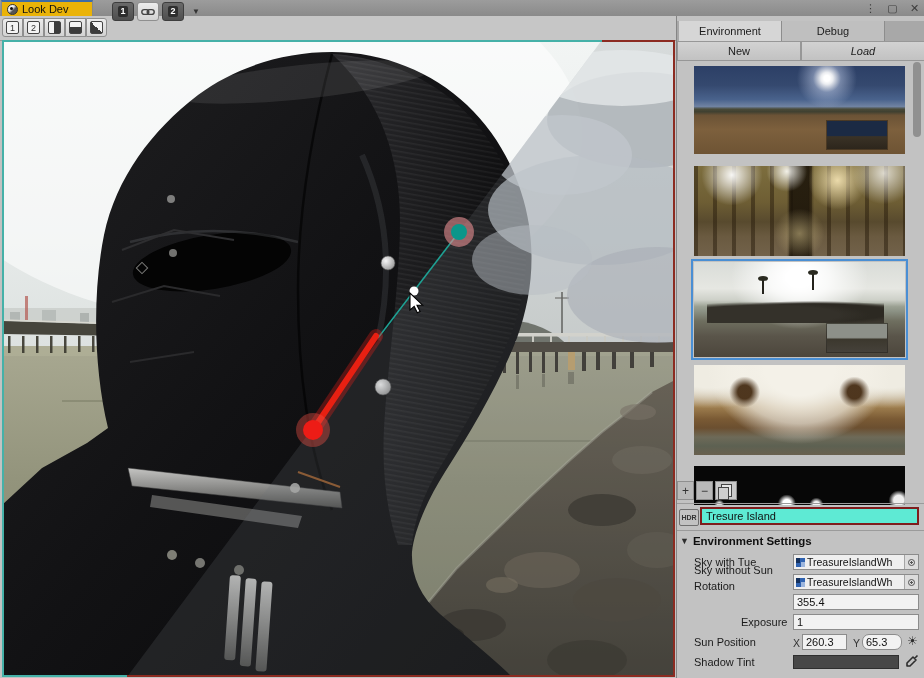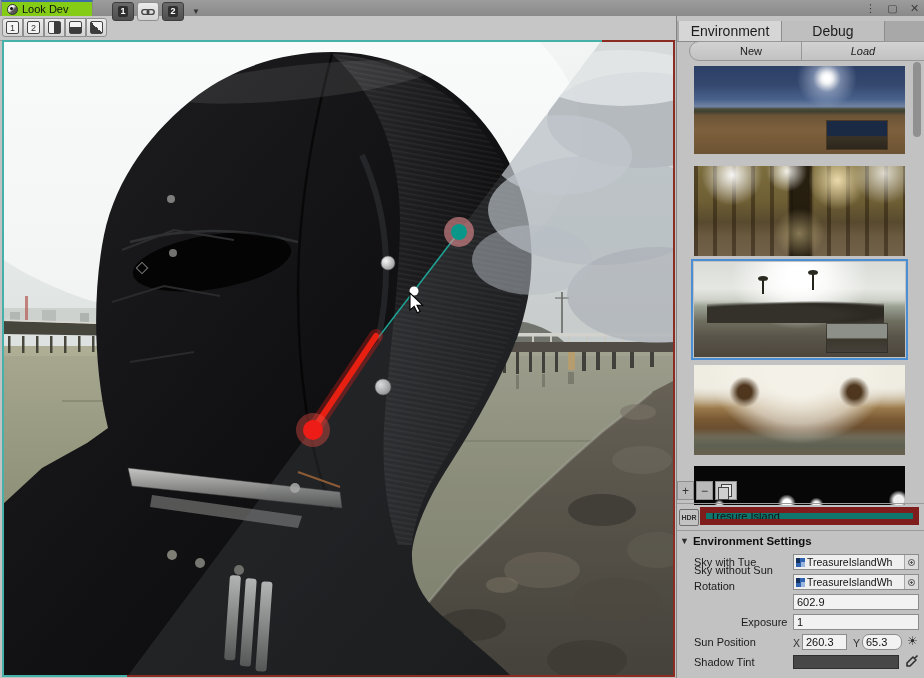--- a/index.html
+++ b/index.html
@@ -7,7 +7,7 @@
   .abs{position:absolute;}
   
   .titlebar{left:0;top:0;width:924px;height:16px;background:linear-gradient(#9c9c9c,#8a8a8a);border-bottom:1px solid #7b7b7b;}
-  .lookdev-tab{left:1px;top:0;width:92px;height:16px;background:#84cc16;border-top:2px solid #3d6ca8;border-left:1px solid #888;border-right:1px solid #888;display:flex;align-items:center;gap:4px;padding-left:5px;box-sizing:border-box;font-size:11px;color:#111;}
+  .lookdev-tab{left:1px;top:0;width:92px;height:16px;background:#eab308;border-top:2px solid #3d6ca8;border-left:1px solid #888;border-right:1px solid #888;display:flex;align-items:center;gap:4px;padding-left:5px;box-sizing:border-box;font-size:11px;color:#111;}
   .eye-ic{width:11px;height:11px;border:1.5px solid #333;border-radius:50%;position:relative;box-sizing:border-box;background:linear-gradient(135deg,#eee 40%,#555 60%);}
   .eye-ic::after{content:"";position:absolute;left:2px;top:2px;width:3px;height:3px;background:#111;border-radius:50%;}
   .winctl{top:1px;width:17px;height:14px;display:flex;align-items:center;justify-content:center;font-size:11px;color:#3c3c3c;cursor:default;}

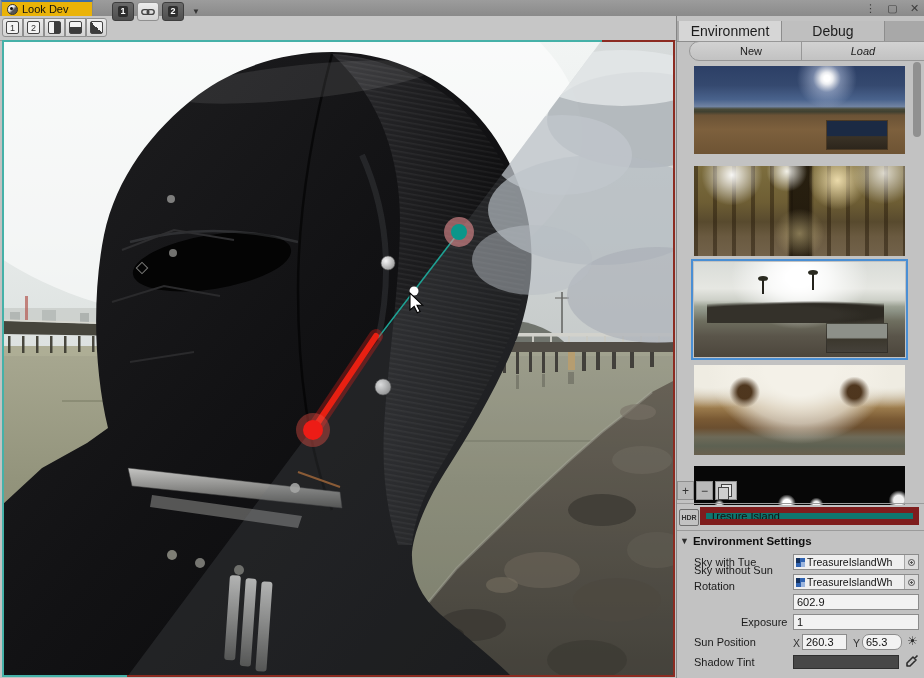--- a/index.html
+++ b/index.html
@@ -27,7 +27,7 @@
   
   .rpanel{left:676px;top:16px;width:248px;height:662px;background:#c2c2c2;border-left:1px solid #858585;box-sizing:border-box;}
   .rtabs{left:0;top:5px;width:248px;height:20px;background:#a8a8a8;border-bottom:1px solid #8d8d8d;}
-  .rtab{top:0;height:20px;box-sizing:border-box;border-right:1px solid #8d8d8d;display:flex;align-items:center;justify-content:center;font-size:14px;color:#1c1c1c;}
+  .rtab{top:0;height:20px;box-sizing:border-box;border-right:1px solid #8d8d8d;display:flex;align-items:center;justify-content:center;font-size:11px;color:#1c1c1c;}
   .rtab.active{background:#d6d6d6;}
   .rtab.idle{background:#bfbfbf;}
   .nlbtn{top:25px;height:20px;width:124px;background:linear-gradient(#d2d2d2,#c2c2c2);border:1px solid #979797;box-sizing:border-box;display:flex;align-items:center;justify-content:center;font-size:11px;color:#1c1c1c;}

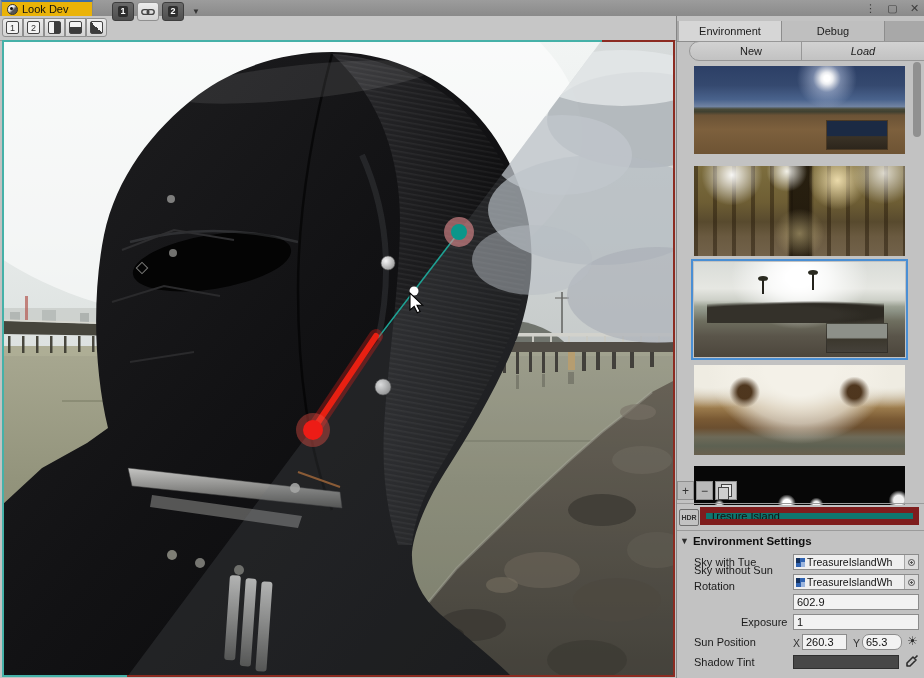--- a/index.html
+++ b/index.html
@@ -313,7 +313,7 @@
     <div class="abs rtab active" style="left:2px;top:5px;width:103px;">Environment</div>
     <div class="abs rtab idle" style="left:105px;top:5px;width:103px;">Debug</div>
 
-    <div class="abs nlbtn" style="left:12px;border-radius:10px;">New</div>
+    <div class="abs nlbtn" style="left:0px;">New</div>
     <div class="abs nlbtn" style="left:124px;font-style:italic;">Load</div>
 
     <div class="abs thumb" style="top:50px;height:88px;background:

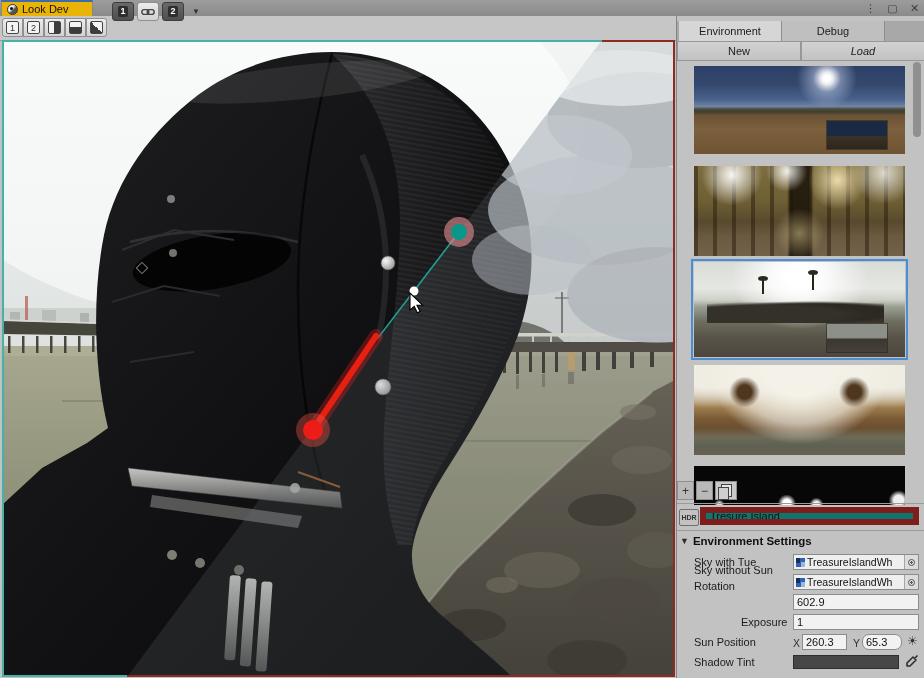--- a/index.html
+++ b/index.html
@@ -41,7 +41,7 @@
   .copyglyph{position:relative;width:9px;height:11px;border:1.2px solid #444;background:#e7e7e7;}
   .copyglyph::before{content:"";position:absolute;left:-4px;top:2px;width:9px;height:11px;border:1.2px solid #444;background:#cfcfcf;}
   .hdrbadge{left:2px;top:493px;width:18px;height:15px;border:1px solid #6f6f6f;border-radius:2px;font-size:7px;font-weight:bold;color:#333;display:flex;align-items:center;justify-content:center;}
-  .hdrfield{left:23px;top:491px;width:219px;height:18px;background:#0f766e;border:6px solid #7f1d1d;box-sizing:border-box;font-size:11px;color:#111;padding:1px 4px;font-family:"Liberation Sans",sans-serif;}
+  .hdrfield{left:23px;top:491px;width:219px;height:18px;background:#5eead4;border:2px solid #7f1d1d;box-sizing:border-box;font-size:11px;color:#111;padding:1px 4px;font-family:"Liberation Sans",sans-serif;}
   .divline{left:0;width:248px;height:1px;background:#9b9b9b;}
   .foldhdr{left:3px;top:519px;font-size:11.5px;font-weight:bold;color:#101010;display:flex;gap:4px;align-items:center;}
   .foldtri{font-size:9px;color:#2e2e2e;}

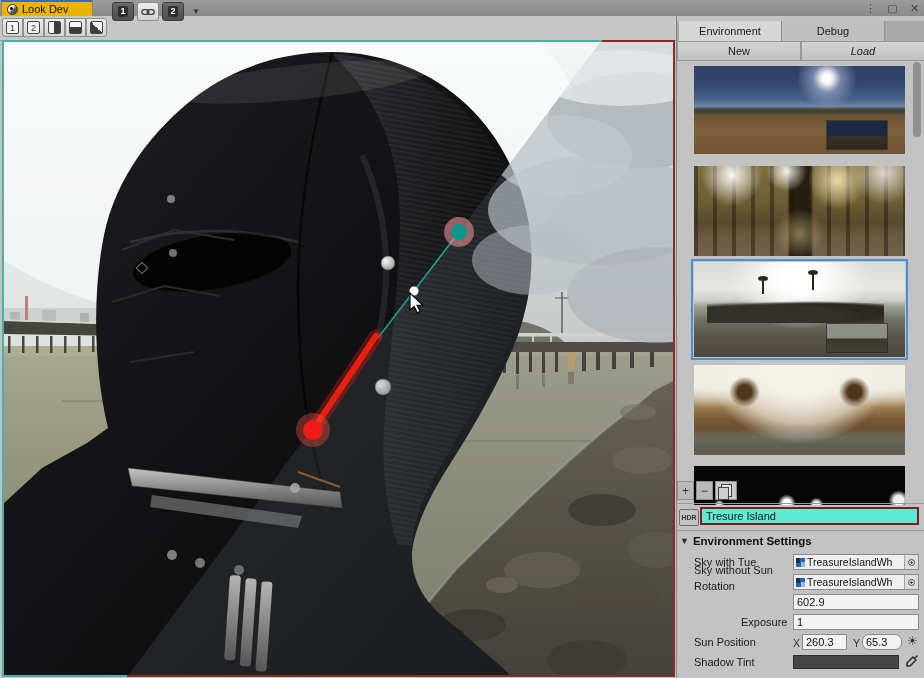--- a/index.html
+++ b/index.html
@@ -394,7 +394,7 @@
     </div>
 
     <div class="abs setlabel" style="top:564px;">Rotation</div>
-    <div class="abs txtfield" style="top:578px;">602.9</div>
+    <div class="abs txtfield" style="top:578px;">355.4</div>
 
     <div class="abs setlabel" style="top:600px;padding-left:47px;">Exposure</div>
     <div class="abs txtfield" style="top:598px;">1</div>

